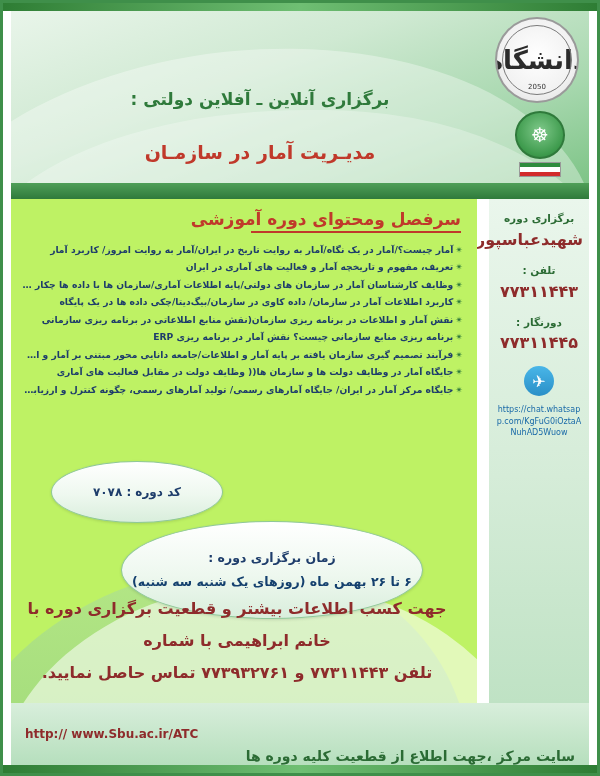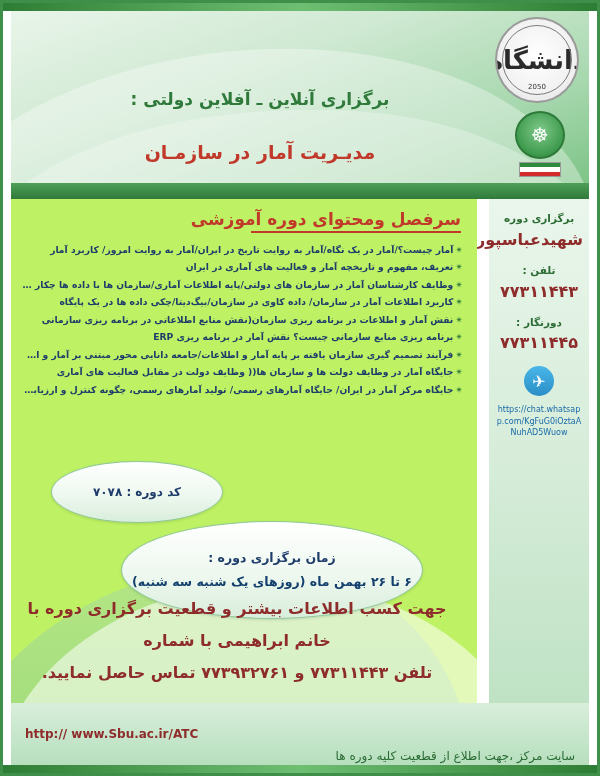--- a/index.html
+++ b/index.html
@@ -332,9 +332,9 @@
     direction: rtl;
   }
   .footer-note {
-    font-size: 12px;
+    font-size: 14px;
     color: #2b6b34;
-    font-weight: normal;
+    font-weight: bold;
     margin-top: 44px;
   }
   .footer-url {

